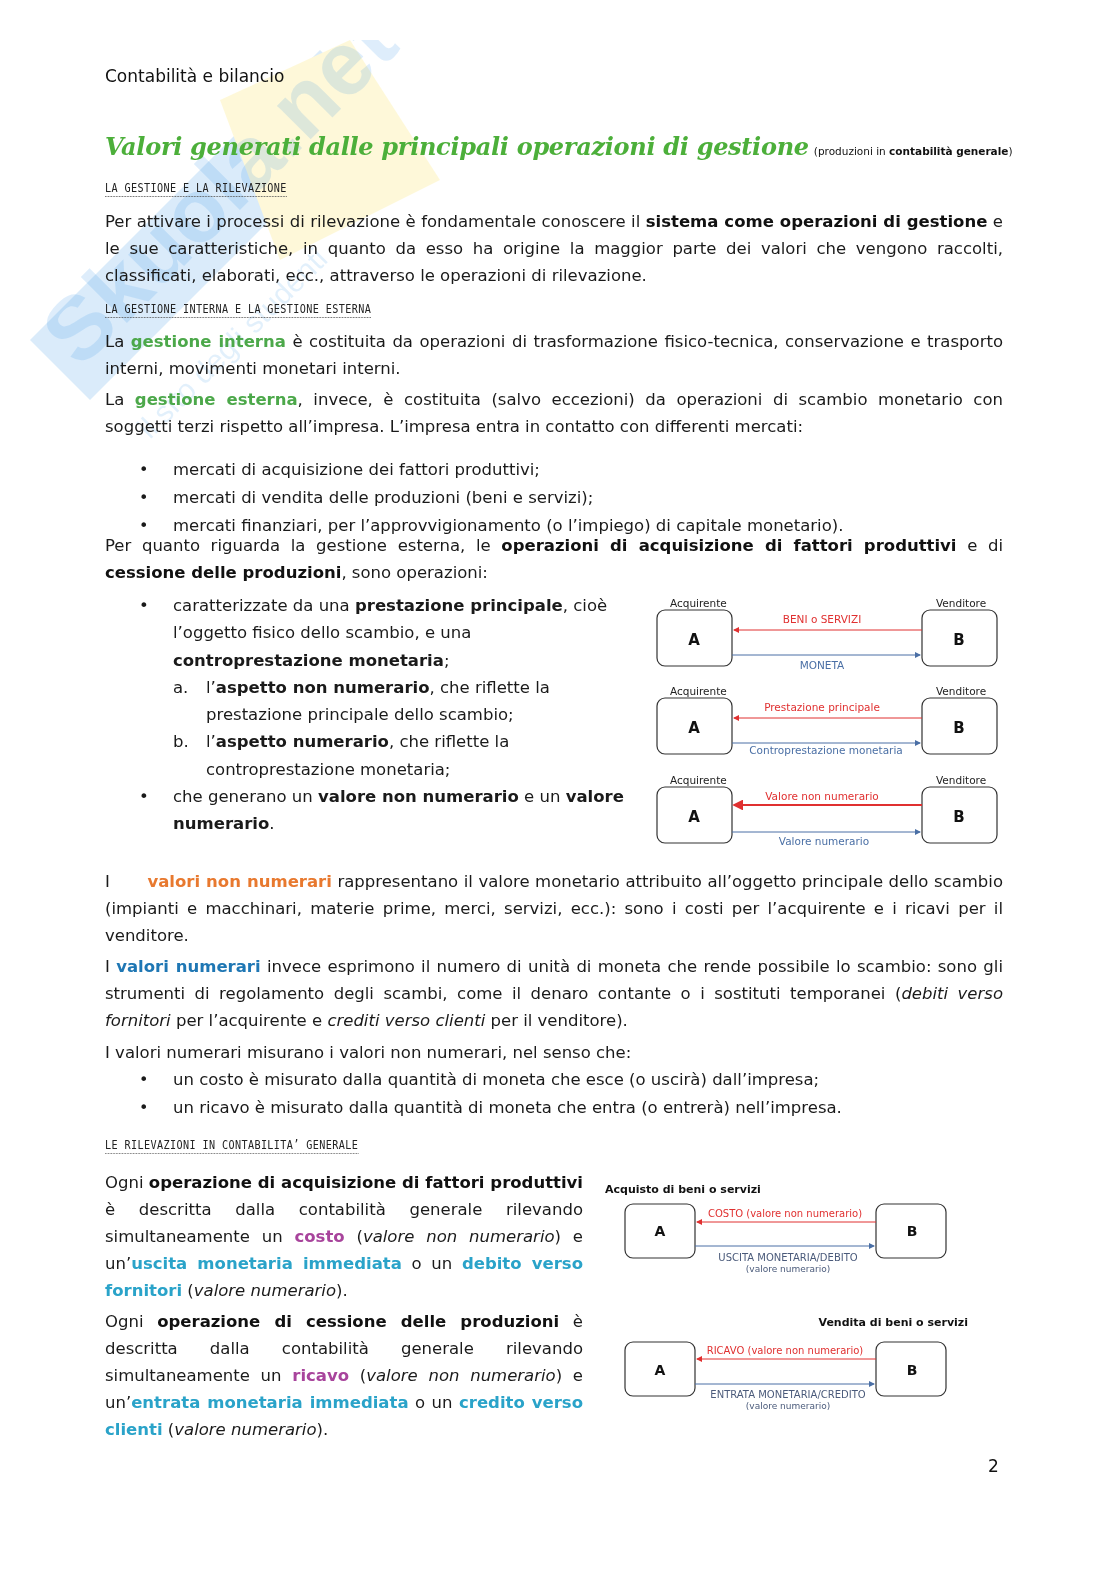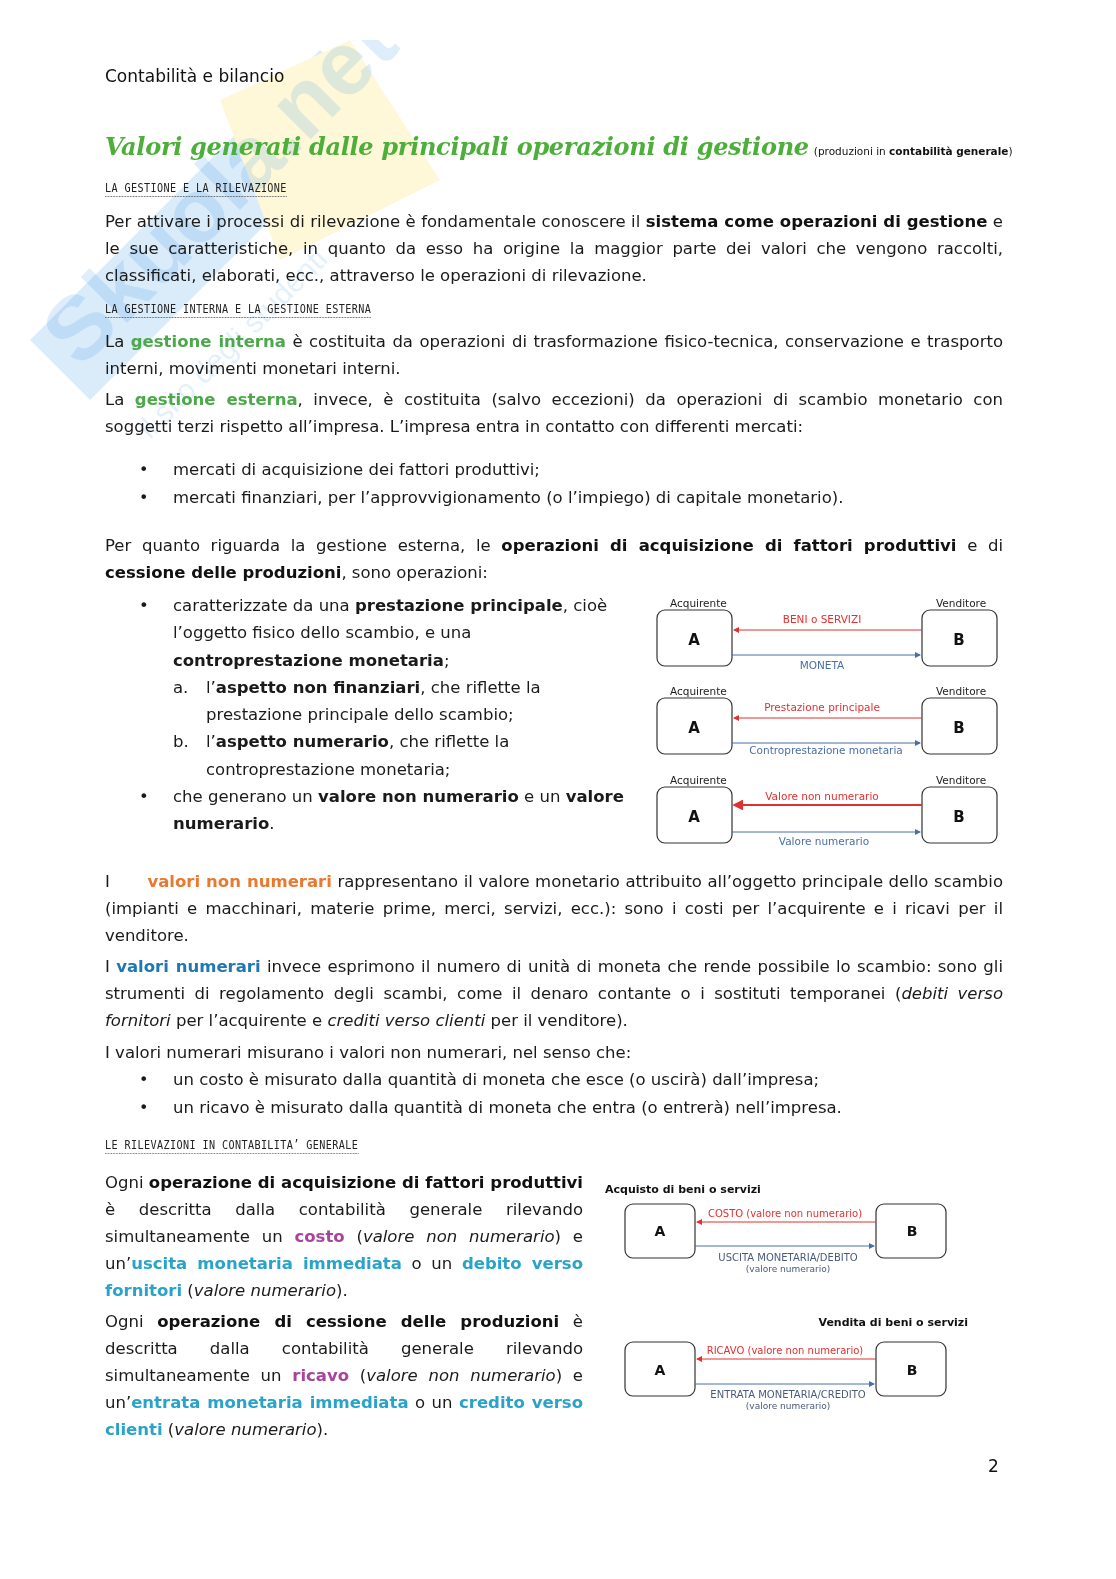--- a/index.html
+++ b/index.html
@@ -71,6 +71,7 @@
 
 <ul class="blist" style="top:456px;">
   <li>mercati di acquisizione dei fattori produttivi;</li>
+  <li>mercati di vendita delle produzioni (beni e servizi);</li>
   <li>mercati finanziari, per l’approvvigionamento (o l’impiego) di capitale monetario).</li>
 </ul>
 

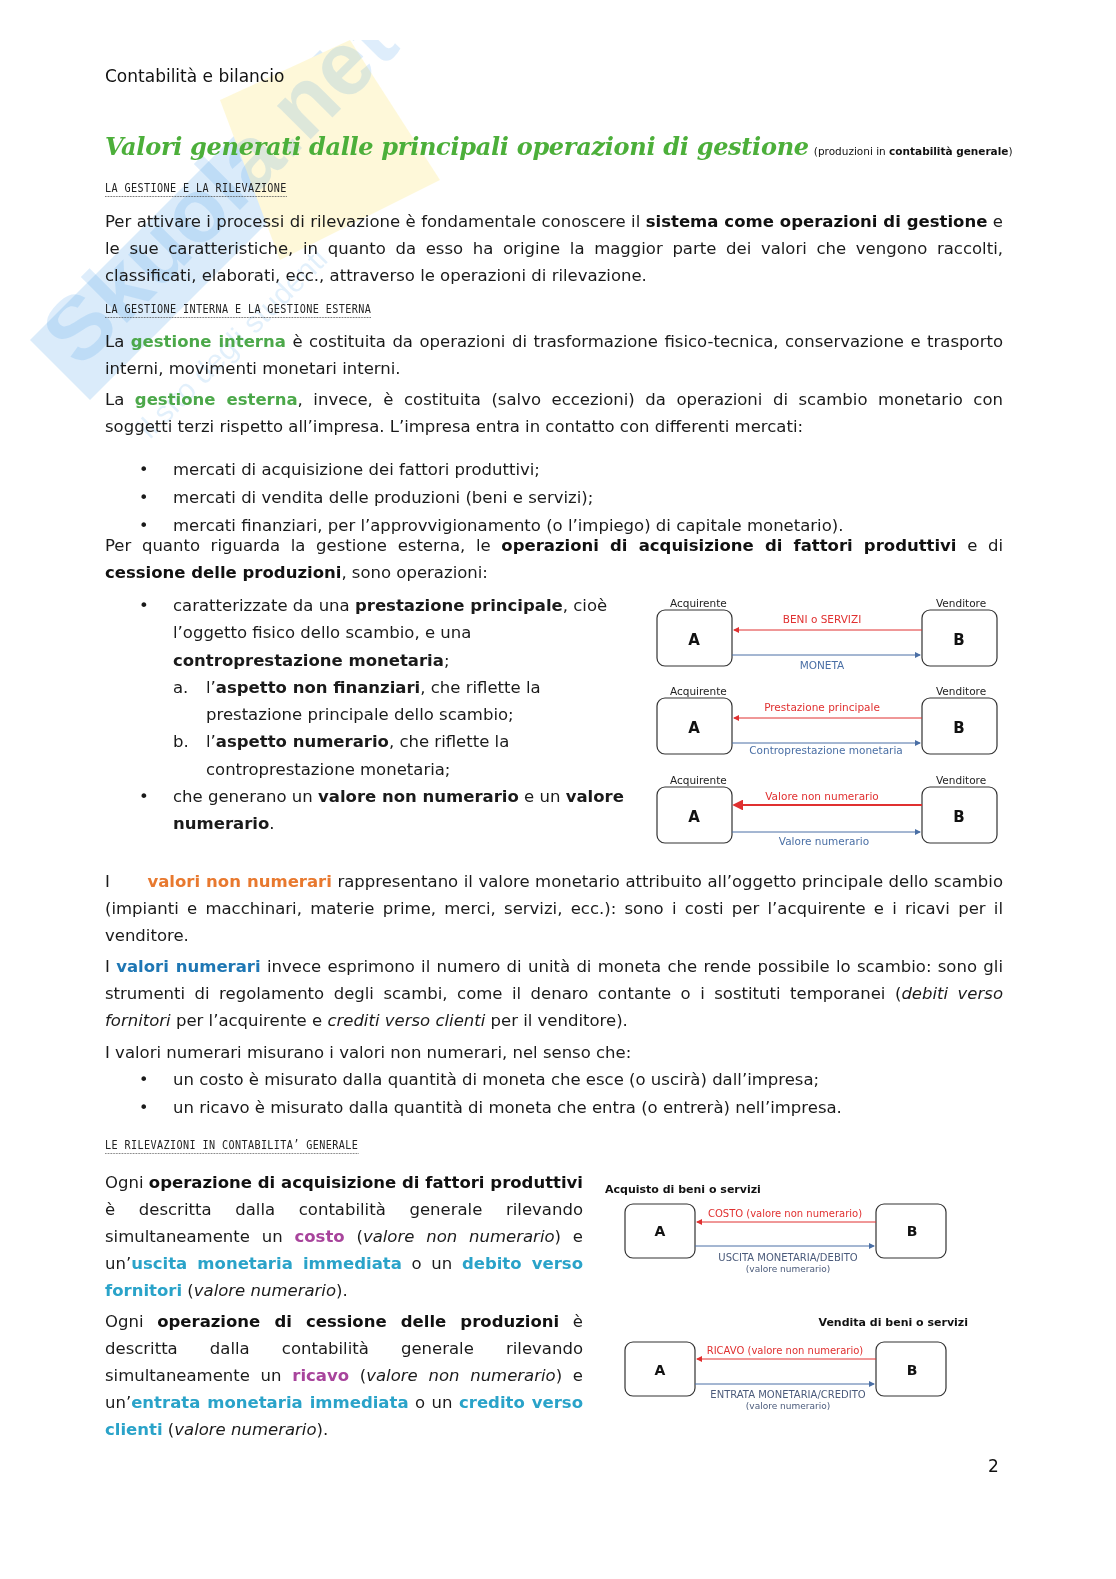--- a/index.html
+++ b/index.html
@@ -79,7 +79,7 @@
 
 <div class="ops">
   <div class="li"><span>caratterizzate da una </span><b>prestazione principale</b><span>, cioè l’oggetto fisico dello scambio, e una </span><b>controprestazione monetaria</b><span>;</span></div>
-  <div class="sub"><span class="mk">a.</span><span>l’</span><b>aspetto non finanziari</b><span>, che riflette la prestazione principale dello scambio;</span></div>
+  <div class="sub"><span class="mk">a.</span><span>l’</span><b>aspetto non numerario</b><span>, che riflette la prestazione principale dello scambio;</span></div>
   <div class="sub"><span class="mk">b.</span><span>l’</span><b>aspetto numerario</b><span>, che riflette la controprestazione monetaria;</span></div>
   <div class="li"><span>che generano un </span><b>valore non numerario</b><span> e un </span><b>valore numerario</b><span>.</span></div>
 </div>

